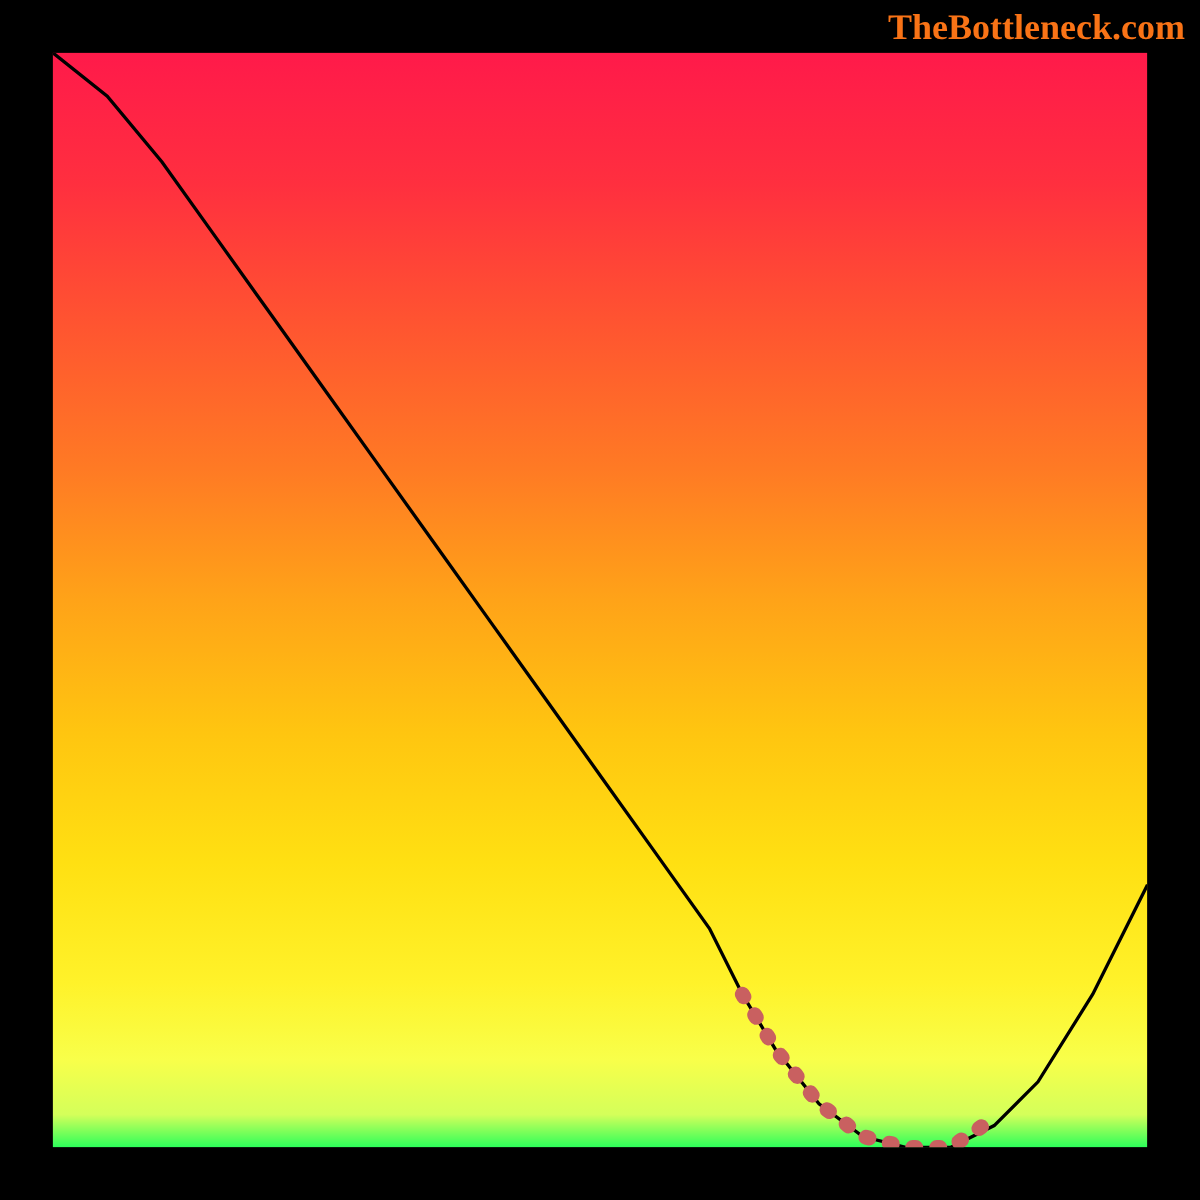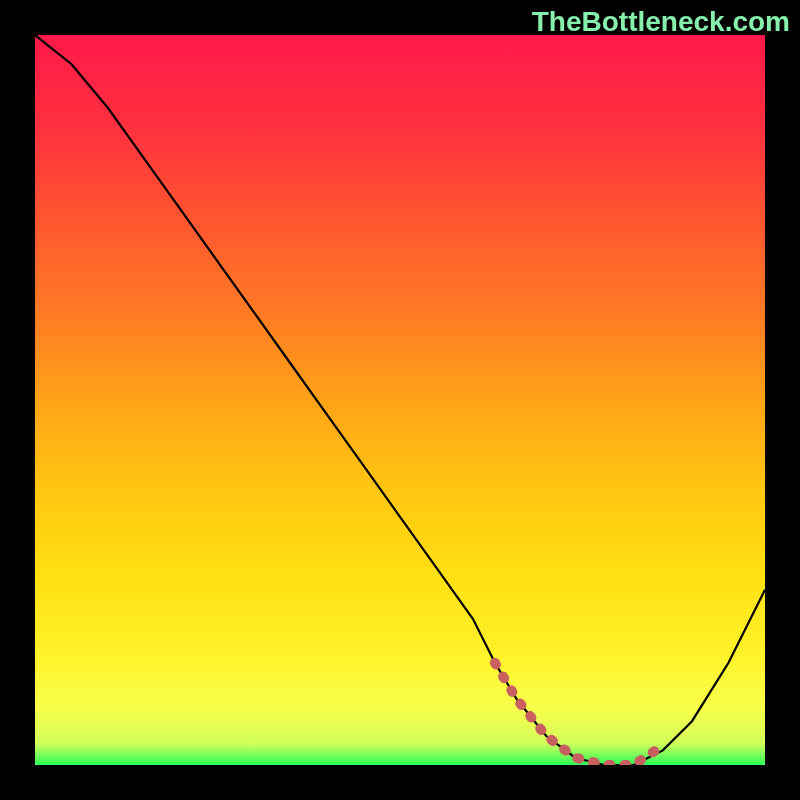--- a/index.html
+++ b/index.html
@@ -15,10 +15,11 @@
     position: absolute;
     top: 6px;
     right: 10px;
-    color: #86efac;
-    font-size: 28px;
+    color: #f97316;
+    font-size: 24px;
     font-weight: bold;
     z-index: 10;
+    font-family: Liberation Serif, serif;
   }
   .plot-area {
     position: absolute;

